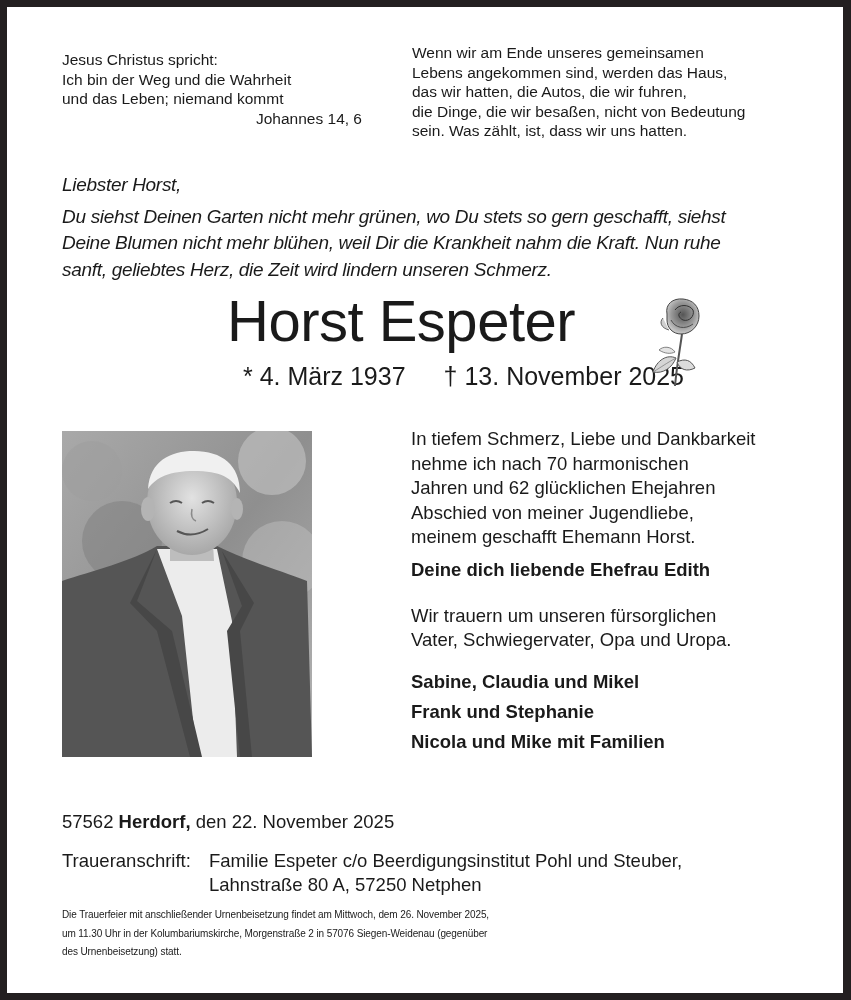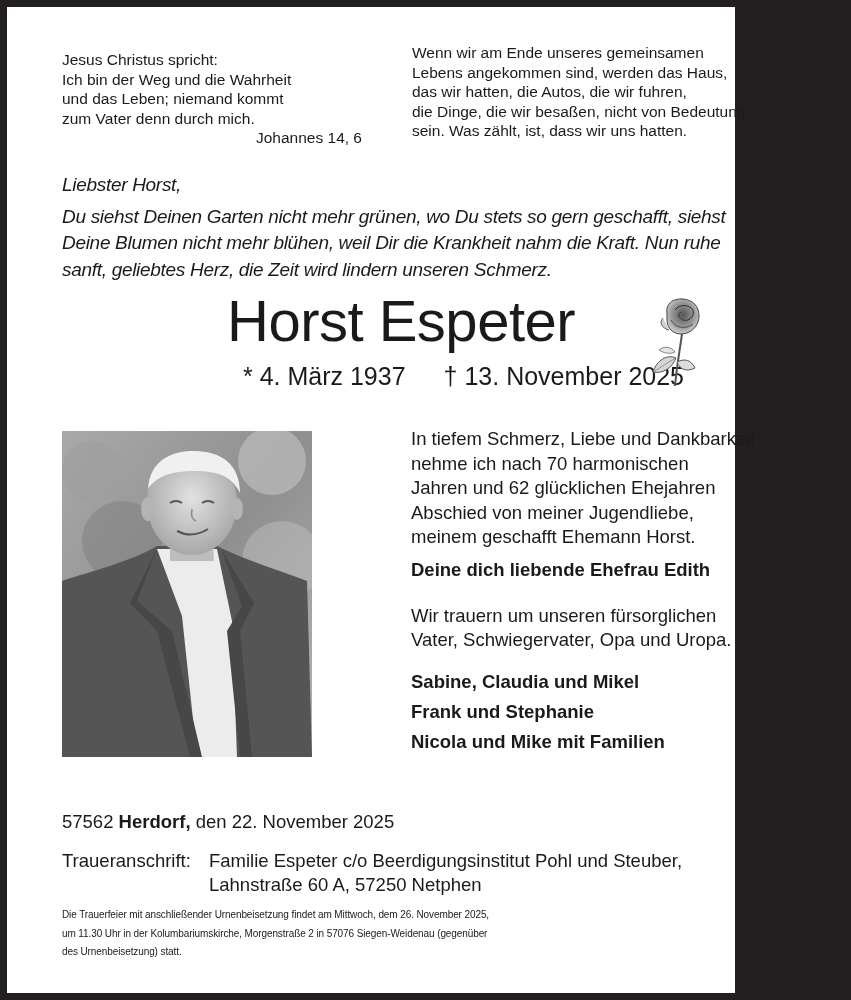--- a/index.html
+++ b/index.html
@@ -14,7 +14,7 @@
   .card {
     position: absolute;
     left: 7px; top: 7px;
-    width: 728px; height: 986px;
+    width: 836px; height: 986px;
     background: #ffffff;
   }
   .abs { position: absolute; }

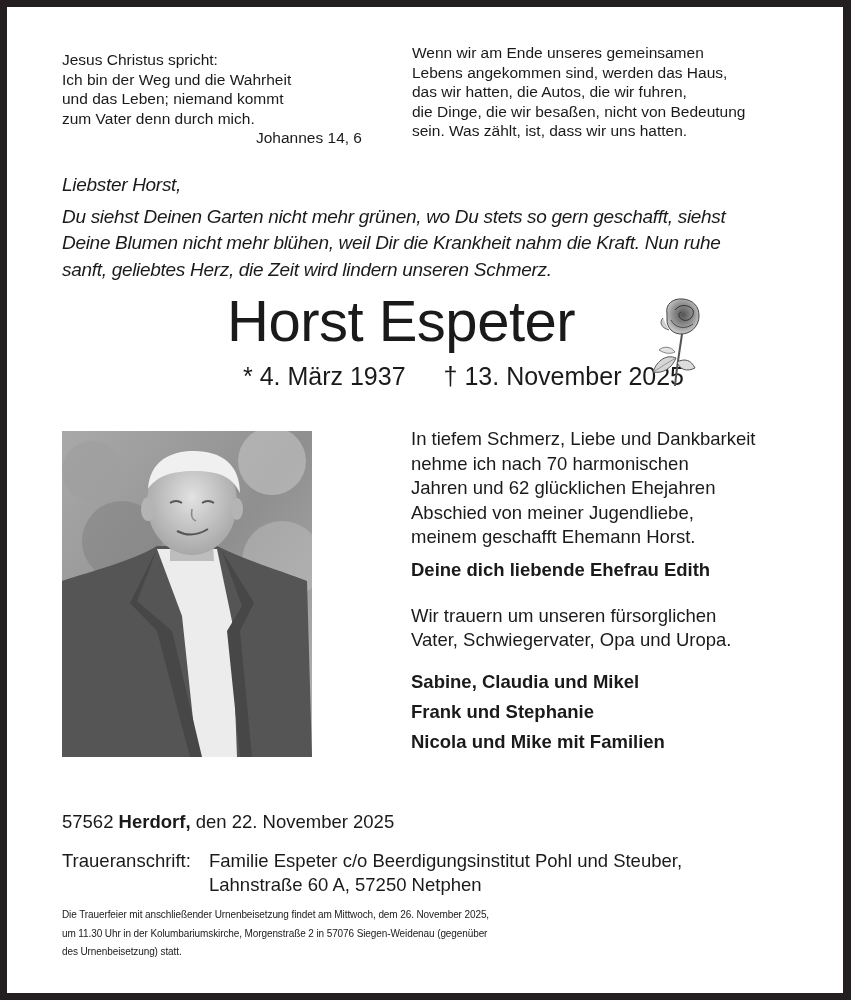--- a/index.html
+++ b/index.html
@@ -95,7 +95,6 @@
     <div>Jesus Christus spricht:</div>
     <div>Ich bin der Weg und die Wahrheit</div>
     <div>und das Leben; niemand kommt</div>
-    <div>zum Vater denn durch mich.</div>
     <div class="ref">Johannes 14, 6</div>
   </div>
 

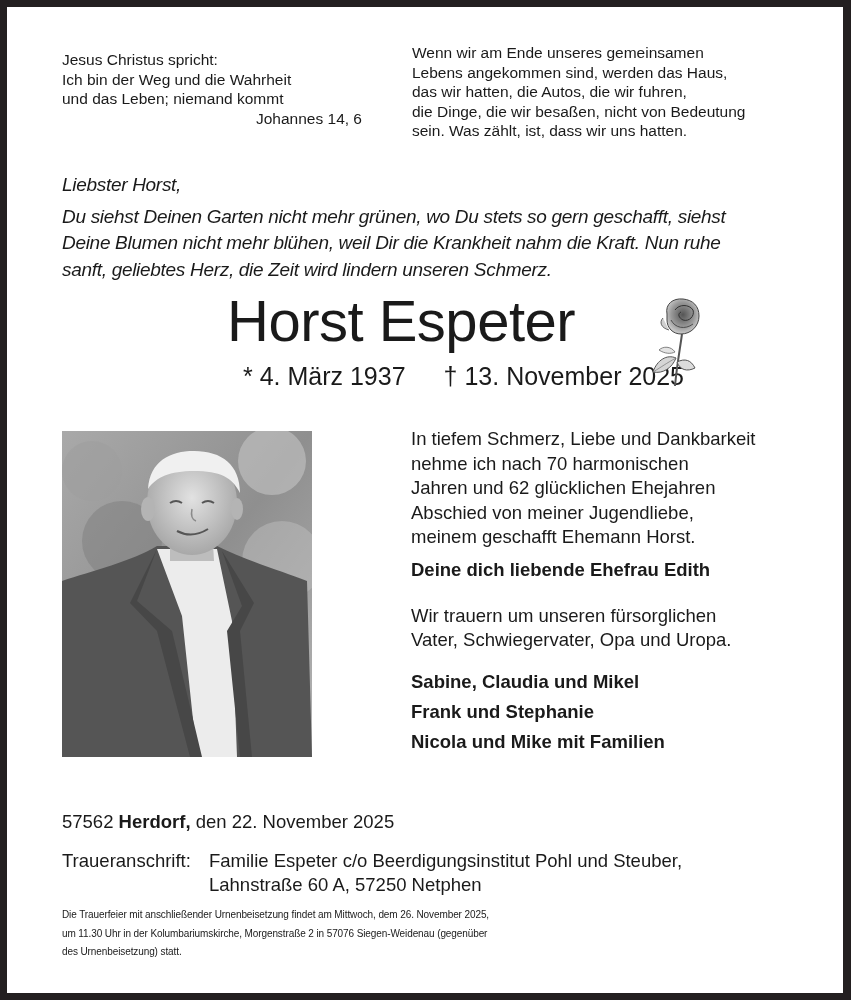--- a/index.html
+++ b/index.html
@@ -218,7 +218,7 @@
     </div>
     <div class="row">
       <span class="label"></span>
-      <span>Lahnstraße 60 A, 57250 Netphen</span>
+      <span>Lahnstraße 80 A, 57250 Netphen</span>
     </div>
   </div>
 

